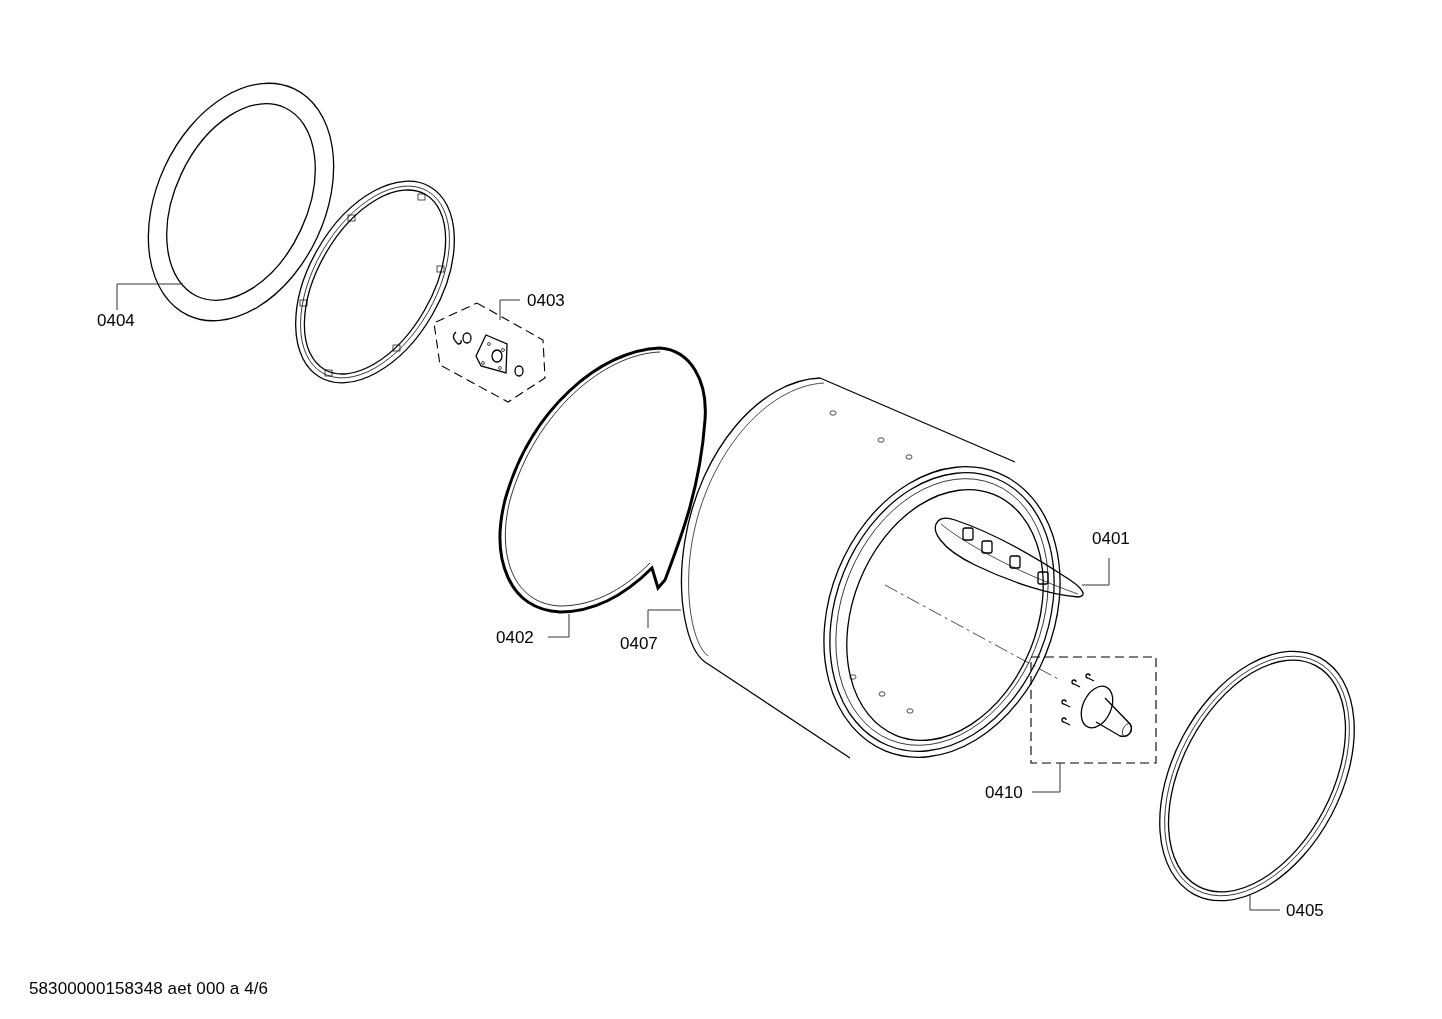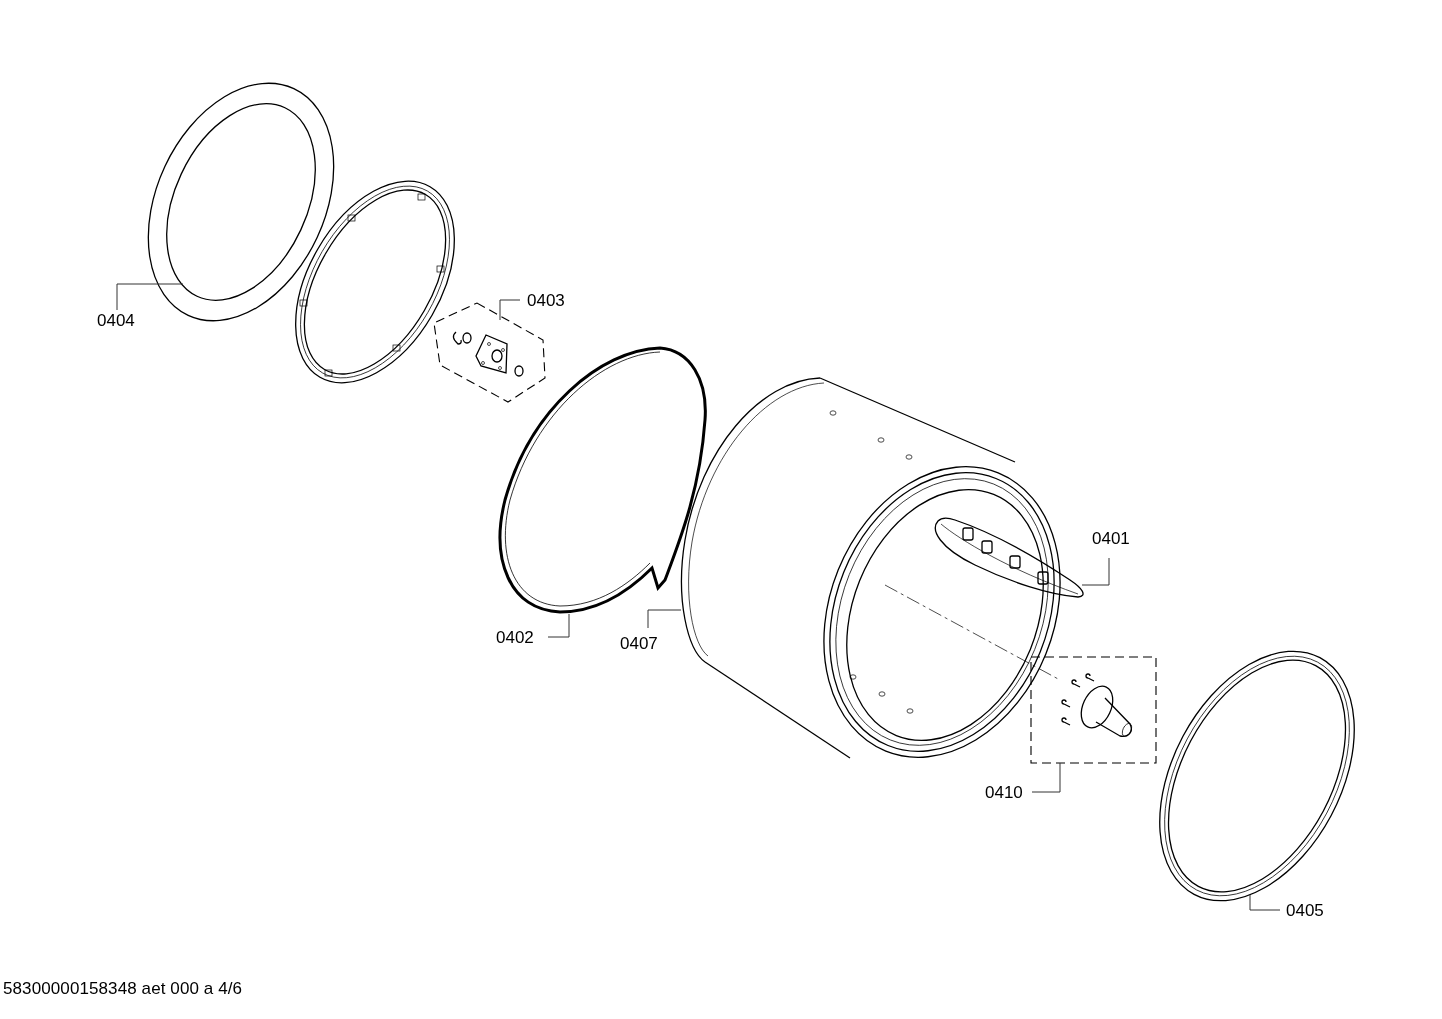--- a/index.html
+++ b/index.html
@@ -7,7 +7,7 @@
          font-family: "Liberation Sans", sans-serif; }
   #canvas { position: absolute; left: 0; top: 0; width: 1442px; height: 1019px; }
   .lbl { font-family: "Liberation Sans", sans-serif; font-size: 17px; fill: #000; }
-  .footer { position: absolute; left: 3px; top: 979px; font-size: 17px; color: #000;
+  .footer { position: absolute; left: 29px; top: 979px; font-size: 17px; color: #000;
             font-family: "Liberation Sans", sans-serif; letter-spacing: 0.1px; }
   .ln { fill: none; stroke: #000; stroke-width: 1.3; }
   .thin { fill: none; stroke: #000; stroke-width: 0.7; }

